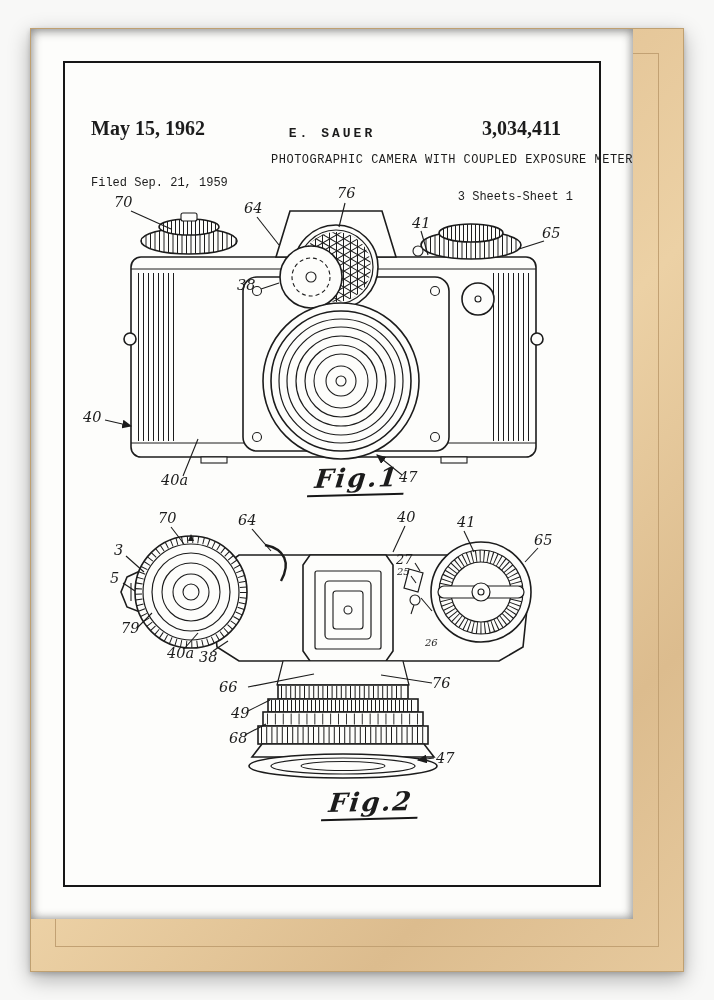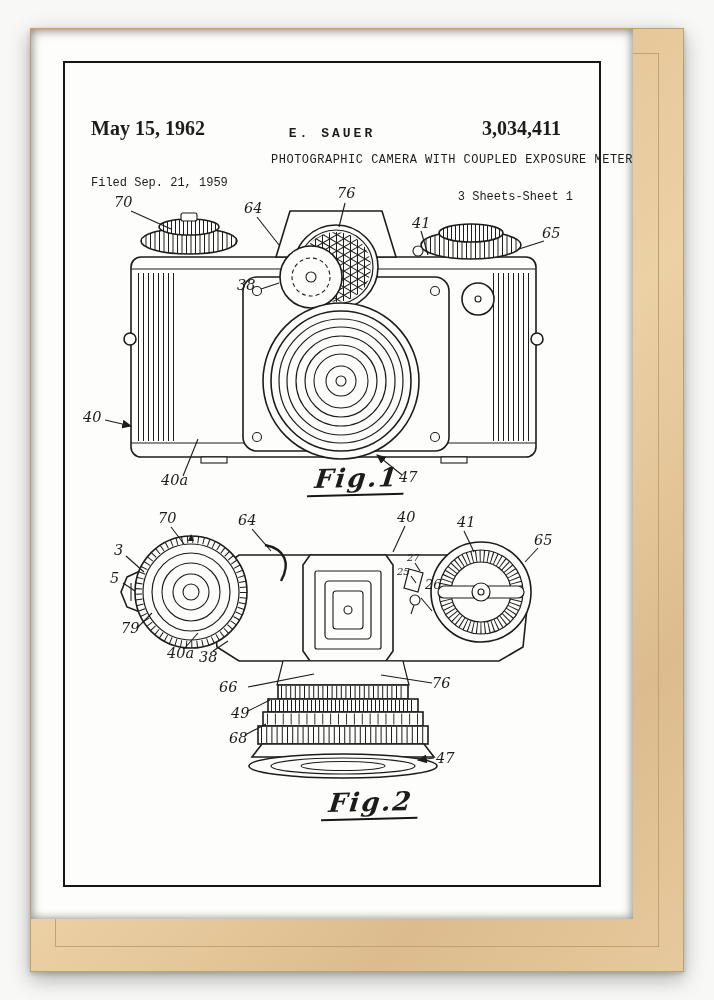--- a/index.html
+++ b/index.html
@@ -239,7 +239,7 @@
       <span class="ref" style="left:426px;top:485px">41</span>
       <span class="ref" style="left:503px;top:503px">65</span>
       <span class="ref" style="left:79px;top:541px">5</span>
-      <span class="ref" style="left:376px;top:523px;font-size:10px">27</span>
+      <span class="ref" style="left:365px;top:523px;font-size:13px">27</span>
       <span class="ref" style="left:366px;top:537px;font-size:10px">25</span>
       <span class="ref" style="left:394px;top:548px;font-size:13px">26</span>
       <span class="ref" style="left:90px;top:591px">79</span>

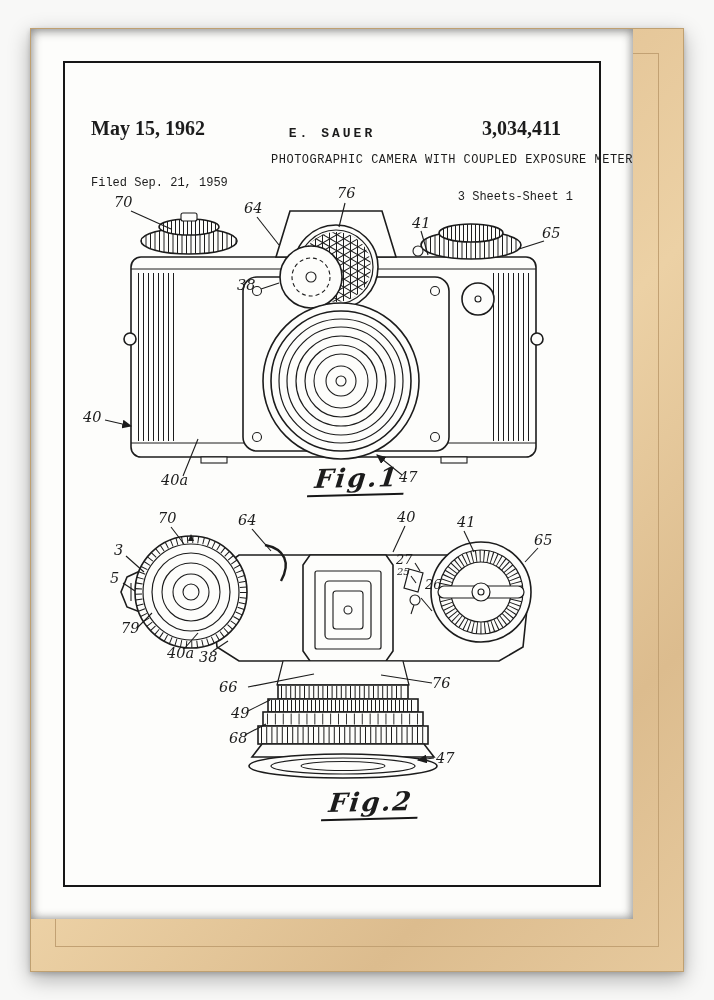--- a/index.html
+++ b/index.html
@@ -241,7 +241,7 @@
       <span class="ref" style="left:79px;top:541px">5</span>
       <span class="ref" style="left:365px;top:523px;font-size:13px">27</span>
       <span class="ref" style="left:366px;top:537px;font-size:10px">25</span>
-      <span class="ref" style="left:394px;top:548px;font-size:13px">26</span>
+      <span class="ref" style="left:394px;top:608px;font-size:10px">26</span>
       <span class="ref" style="left:90px;top:591px">79</span>
       <span class="ref" style="left:136px;top:616px">40a</span>
       <span class="ref" style="left:168px;top:620px">38</span>

